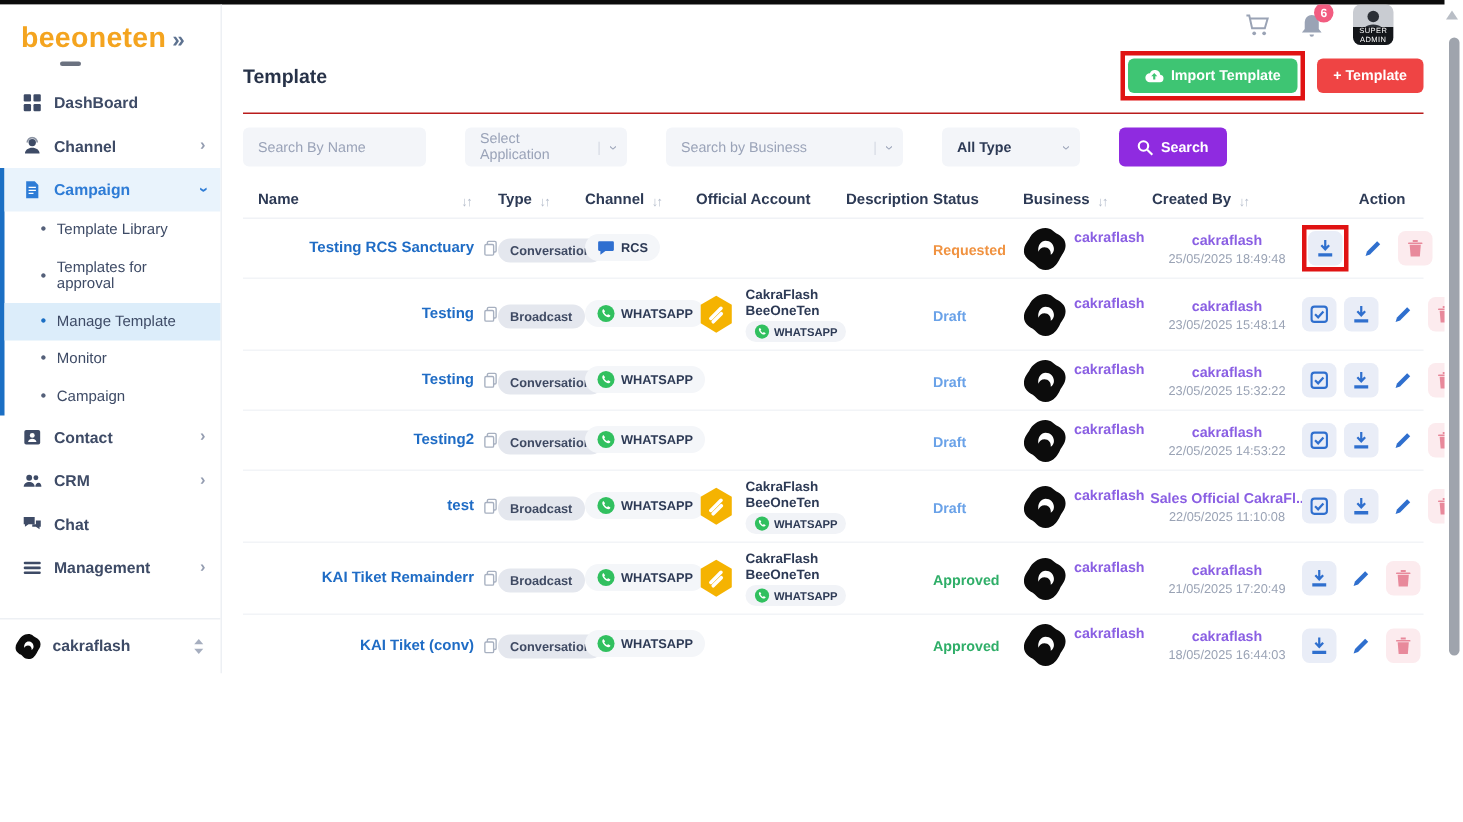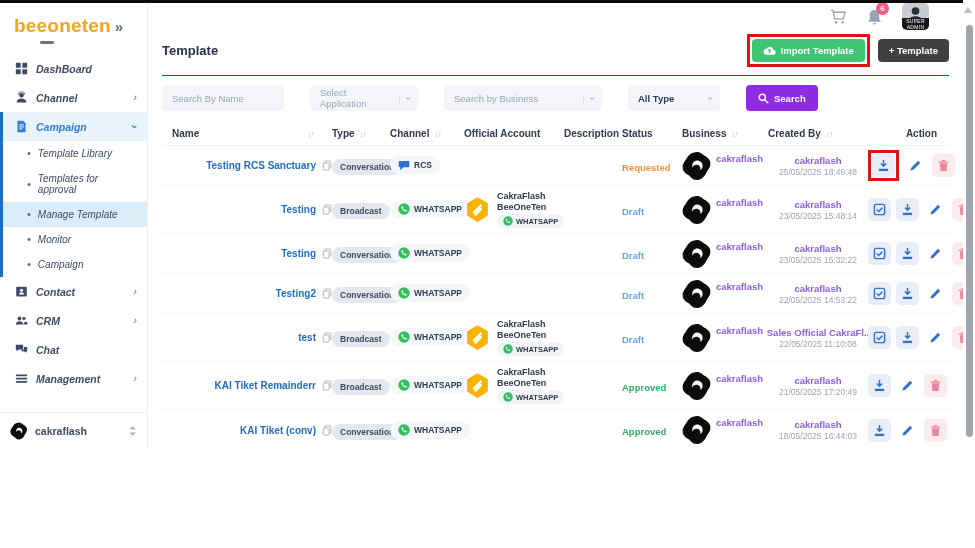--- a/index.html
+++ b/index.html
@@ -54,7 +54,7 @@
   .btn { display:inline-flex; align-items:center; gap:5px; border:none; border-radius:4px; padding:6px 11px;
          font-size:9.5px; font-weight:700; color:#fff; cursor:pointer; font-family:inherit; }
   .btn-import { background:#3ec573; }
-  .btn-add { background:#404040; }
+  .btn-add { background:#ef4444; }
   .btn .bico { width:13px; height:11px; display:inline-flex; }
 
   .filters { display:flex; align-items:flex-end; gap:26px; padding:9px 0 10px; }

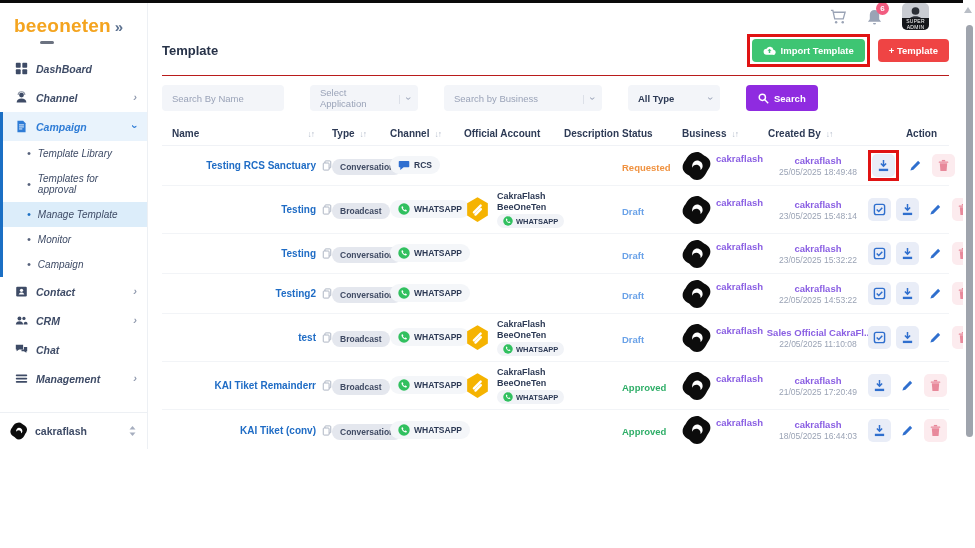--- a/index.html
+++ b/index.html
@@ -14,7 +14,7 @@
   .logo-text { font-size:19px; font-weight:800; color:#f4a41f; letter-spacing:.2px; }
   .logo-chev { font-size:15px; color:#5d7290; font-weight:700; }
   .logo-underline { width:14px; height:3px; background:#6b7280; margin:0 0 10px 40px; border-radius:2px; }
-  .nav { display:flex; flex-direction:column; font-size:10.5px;font-style:italic; }
+  .nav { display:flex; flex-direction:column; font-size:10.5px; }
   .nav-item { display:flex; align-items:center; gap:8px; padding:8px 10px 8px 12px; color:#3e4b66; font-weight:600;
               border-left:3px solid transparent; cursor:pointer; }
   .nav-item .ico { width:13px; height:13px; display:inline-flex; color:#3e4b66; flex:none; }

